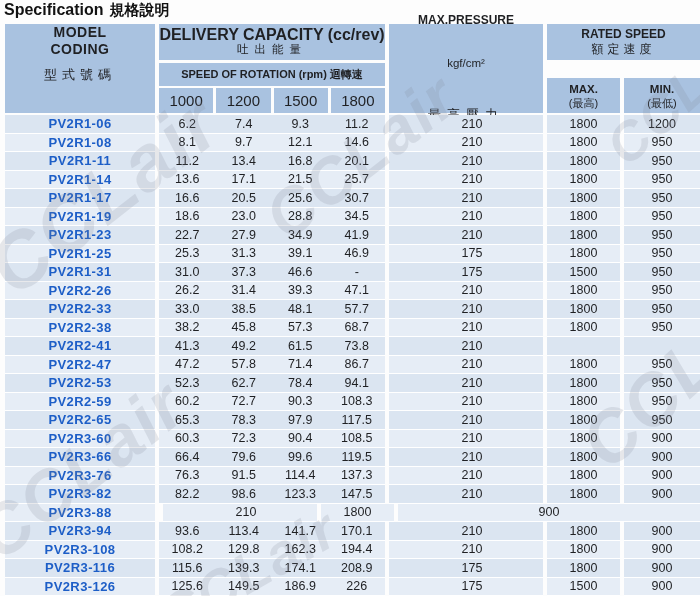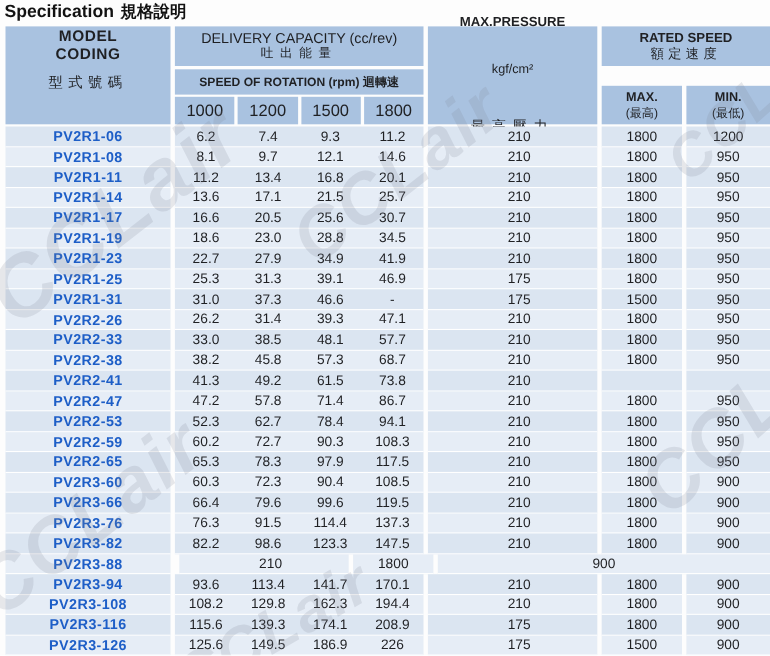--- a/index.html
+++ b/index.html
@@ -38,7 +38,7 @@
 
   .h-delivery{flex:0 0 226px;display:flex;flex-direction:column;}
   .h-del-top{height:36px;display:flex;flex-direction:column;align-items:center;justify-content:center;}
-  .h-del-top .en{font-weight:normal;font-size:13px;line-height:14px;}
+  .h-del-top .en{font-weight:bold;font-size:16px;line-height:14px;}
   .h-del-top .zh{font-size:11.5px;line-height:14px;letter-spacing:6px;}
   .h-rot{height:23px;display:flex;align-items:center;justify-content:center;font-weight:bold;font-size:11px;}
   .h-rpm{flex:1;display:flex;}

